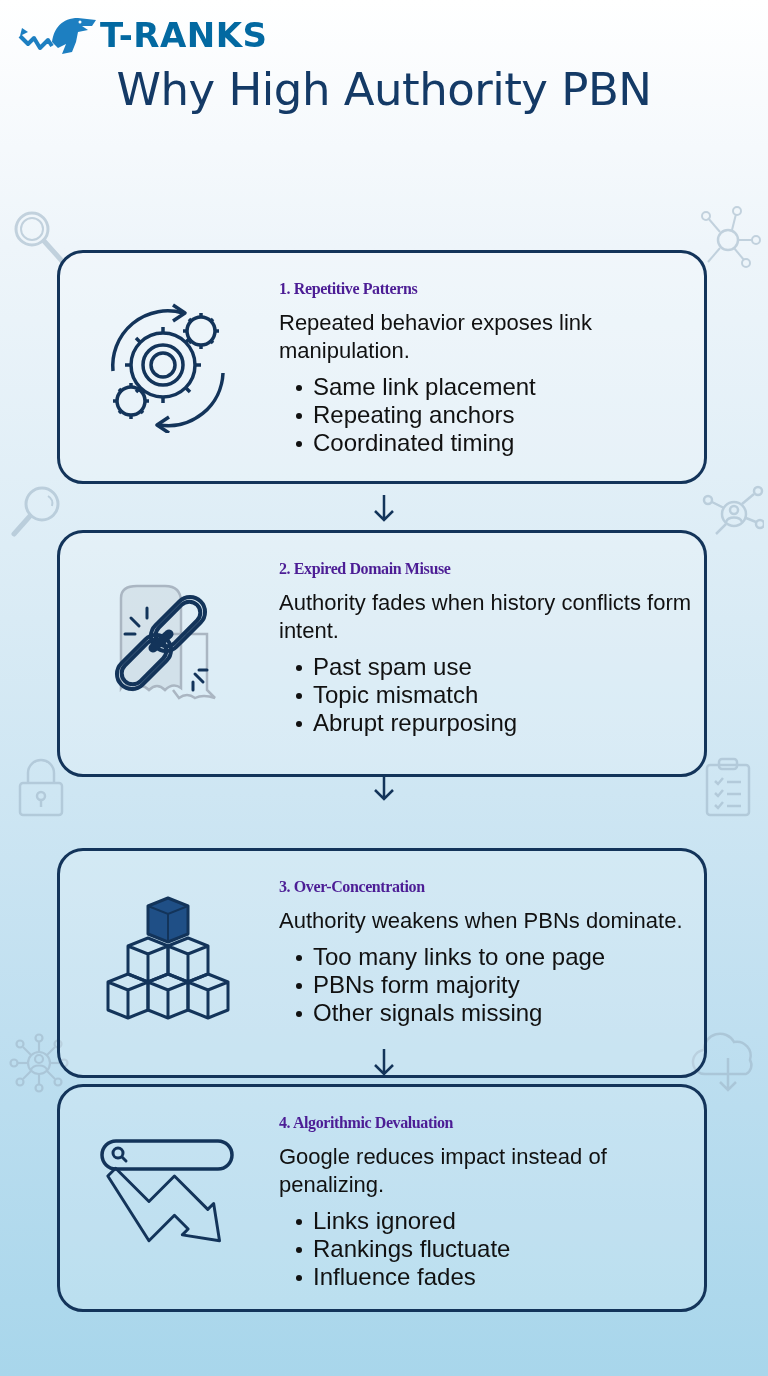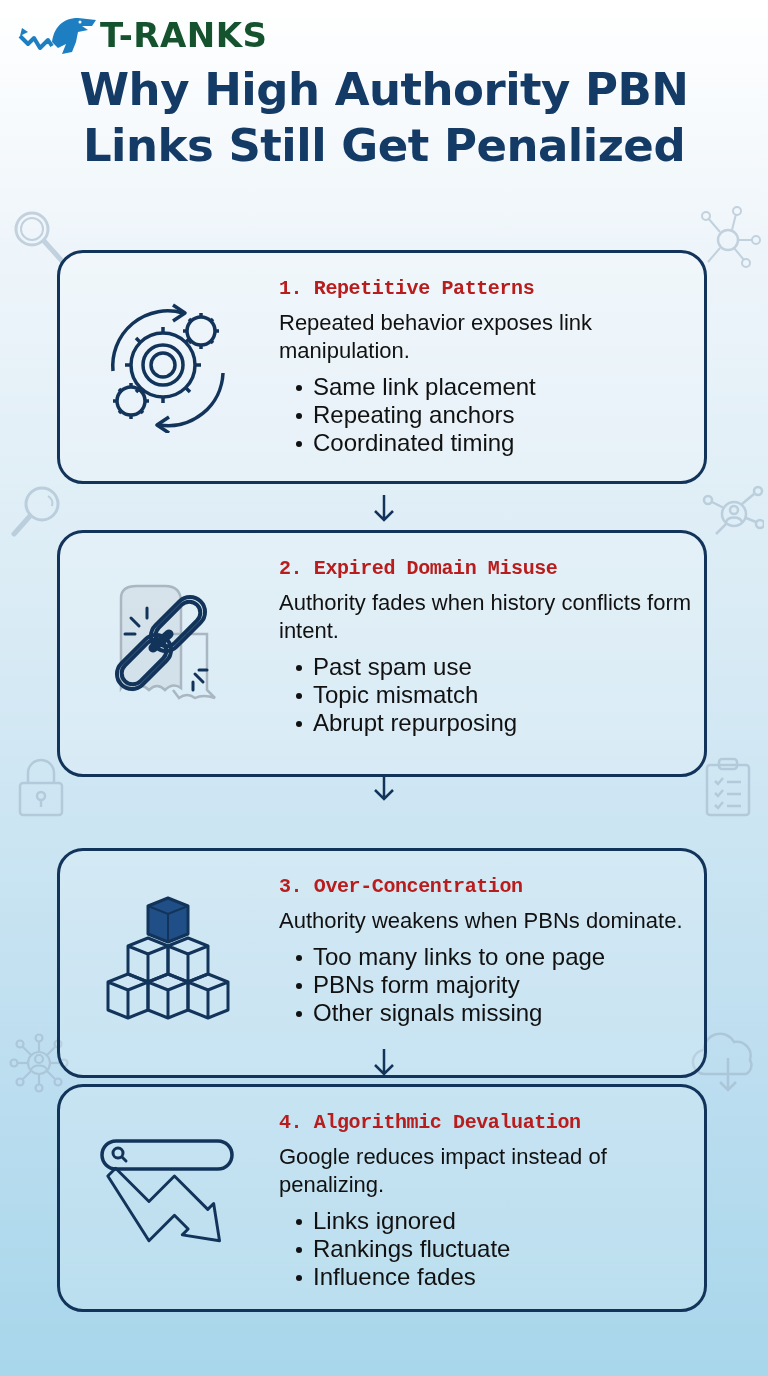--- a/index.html
+++ b/index.html
@@ -9,7 +9,7 @@
     font-family:"Liberation Sans","DejaVu Sans",sans-serif;
   }
   .logo{position:absolute;left:18px;top:10px;height:50px;display:flex;align-items:center;}
-  .logo-text{font-family:"DejaVu Sans",sans-serif;font-weight:bold;font-size:34px;color:#14532d;letter-spacing:0.5px;margin-left:2px;}
+  .logo-text{font-family:"DejaVu Sans",sans-serif;font-weight:bold;font-size:34px;color:#0369a1;letter-spacing:0.5px;margin-left:2px;}
   .title{position:absolute;left:0;top:62px;width:768px;text-align:center;
     font-family:"DejaVu Sans",sans-serif;font-weight:bold;color:#143a66;font-size:45px;line-height:56px;letter-spacing:-0.5px;}
   .deco{position:absolute;opacity:0.55;}

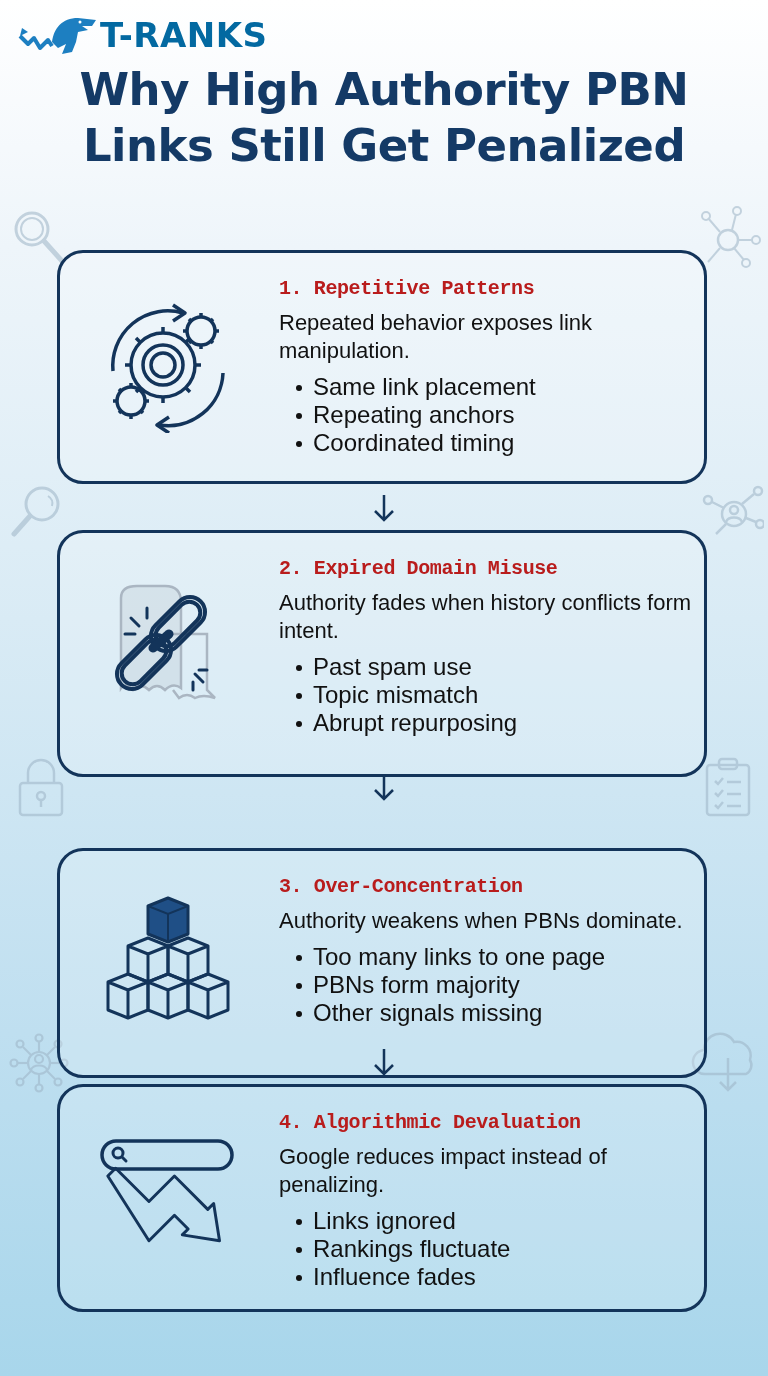--- a/index.html
+++ b/index.html
@@ -11,7 +11,7 @@
   .logo{position:absolute;left:18px;top:10px;height:50px;display:flex;align-items:center;}
   .logo-text{font-family:"DejaVu Sans",sans-serif;font-weight:bold;font-size:34px;color:#0369a1;letter-spacing:0.5px;margin-left:2px;}
   .title{position:absolute;left:0;top:62px;width:768px;text-align:center;
-    font-family:"DejaVu Sans",sans-serif;font-weight:bold;color:#143a66;font-size:45px;line-height:56px;letter-spacing:-0.5px;}
+    font-family:"DejaVu Sans",sans-serif;font-weight:normal;color:#143a66;font-size:45px;line-height:56px;letter-spacing:-0.5px;}
   .deco{position:absolute;opacity:0.55;}
   .card{position:absolute;left:57px;width:650px;border:3px solid #13345a;border-radius:26px;box-sizing:border-box;
     background:rgba(255,255,255,0.18);}

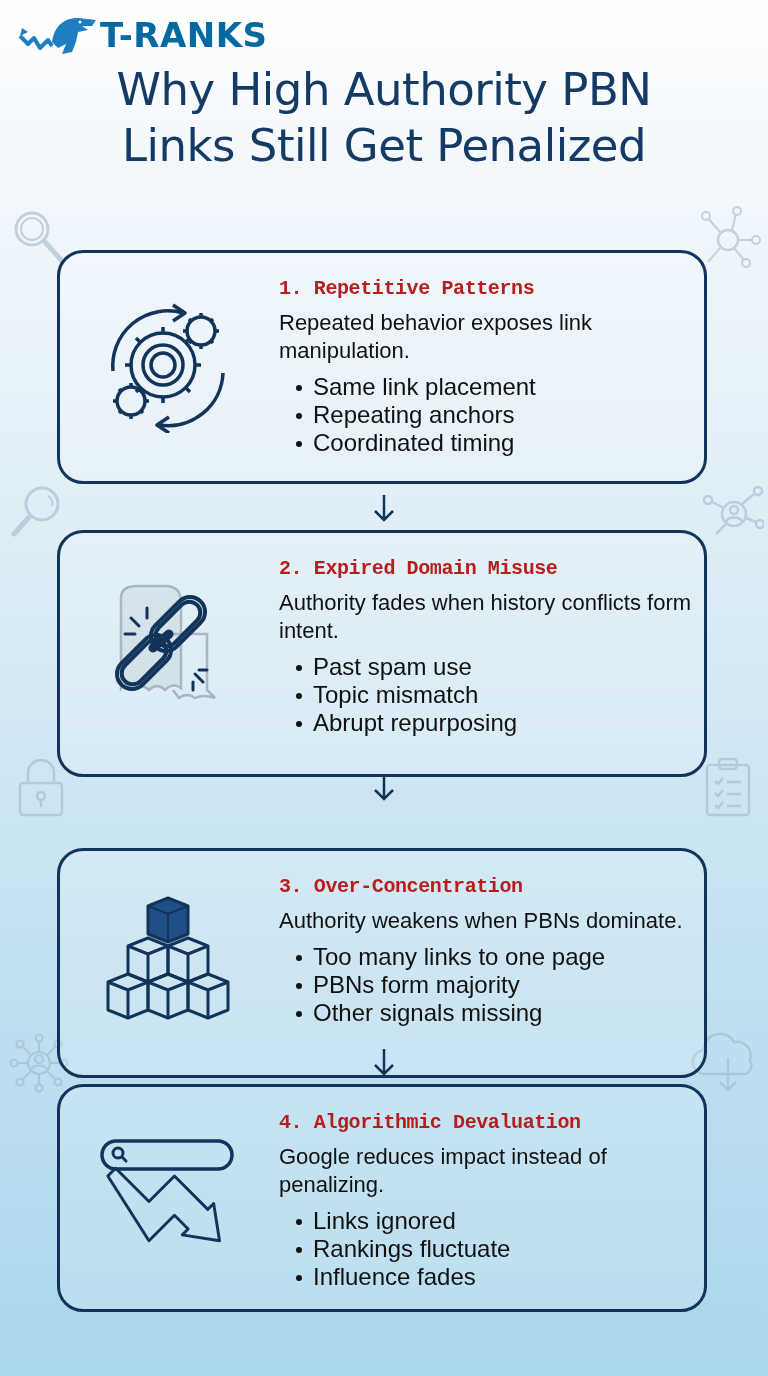--- a/index.html
+++ b/index.html
@@ -39,7 +39,6 @@
 
 <div class="title">
   <div>Why High Authority PBN</div>
-  <div>Links Still Get Penalized</div>
 </div>
 
 <svg class="deco" style="left:8px;top:205px" width="60" height="60" viewBox="0 0 60 60">

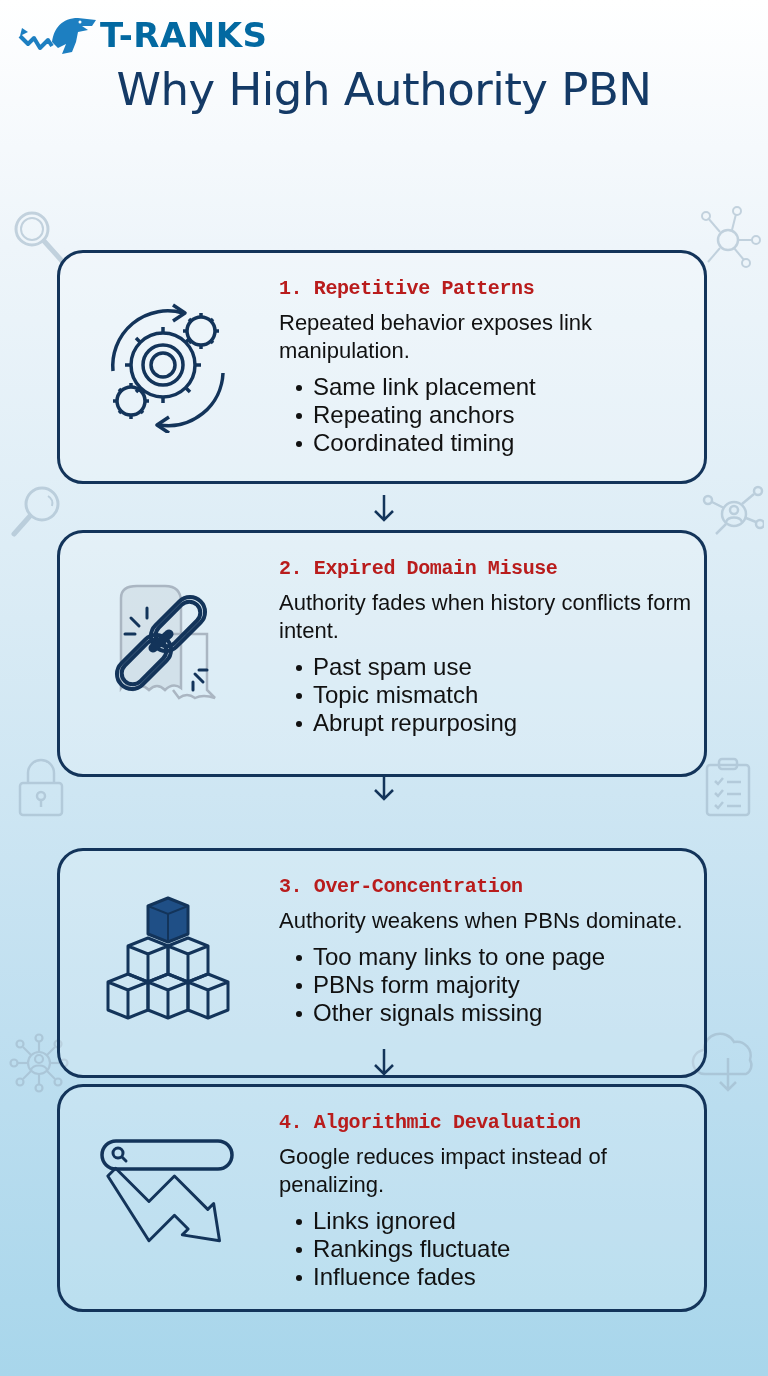--- a/index.html
+++ b/index.html
@@ -17,7 +17,7 @@
     background:rgba(255,255,255,0.18);}
   .card-icon{position:absolute;left:38px;top:30px;width:140px;height:160px;display:flex;align-items:center;justify-content:center;}
   .card-body{position:absolute;left:219px;top:20px;right:10px;}
-  .card-title{font-family:Liberation Mono, monospace;font-weight:bold;color:#b91c1c;font-size:20px;line-height:32px;letter-spacing:-0.4px;white-space:nowrap;}
+  .card-title{font-family:Liberation Serif, serif;font-weight:bold;color:#4c1d95;font-size:16px;line-height:32px;letter-spacing:-0.4px;white-space:nowrap;}
   .card-desc{color:#111;font-size:22px;line-height:28px;margin-top:4px;}
   .card-list{list-style:none;margin:8px 0 0 0;padding:0 0 0 14px;}
   .card-list li{color:#111;font-size:24px;line-height:28px;position:relative;padding-left:20px;}

